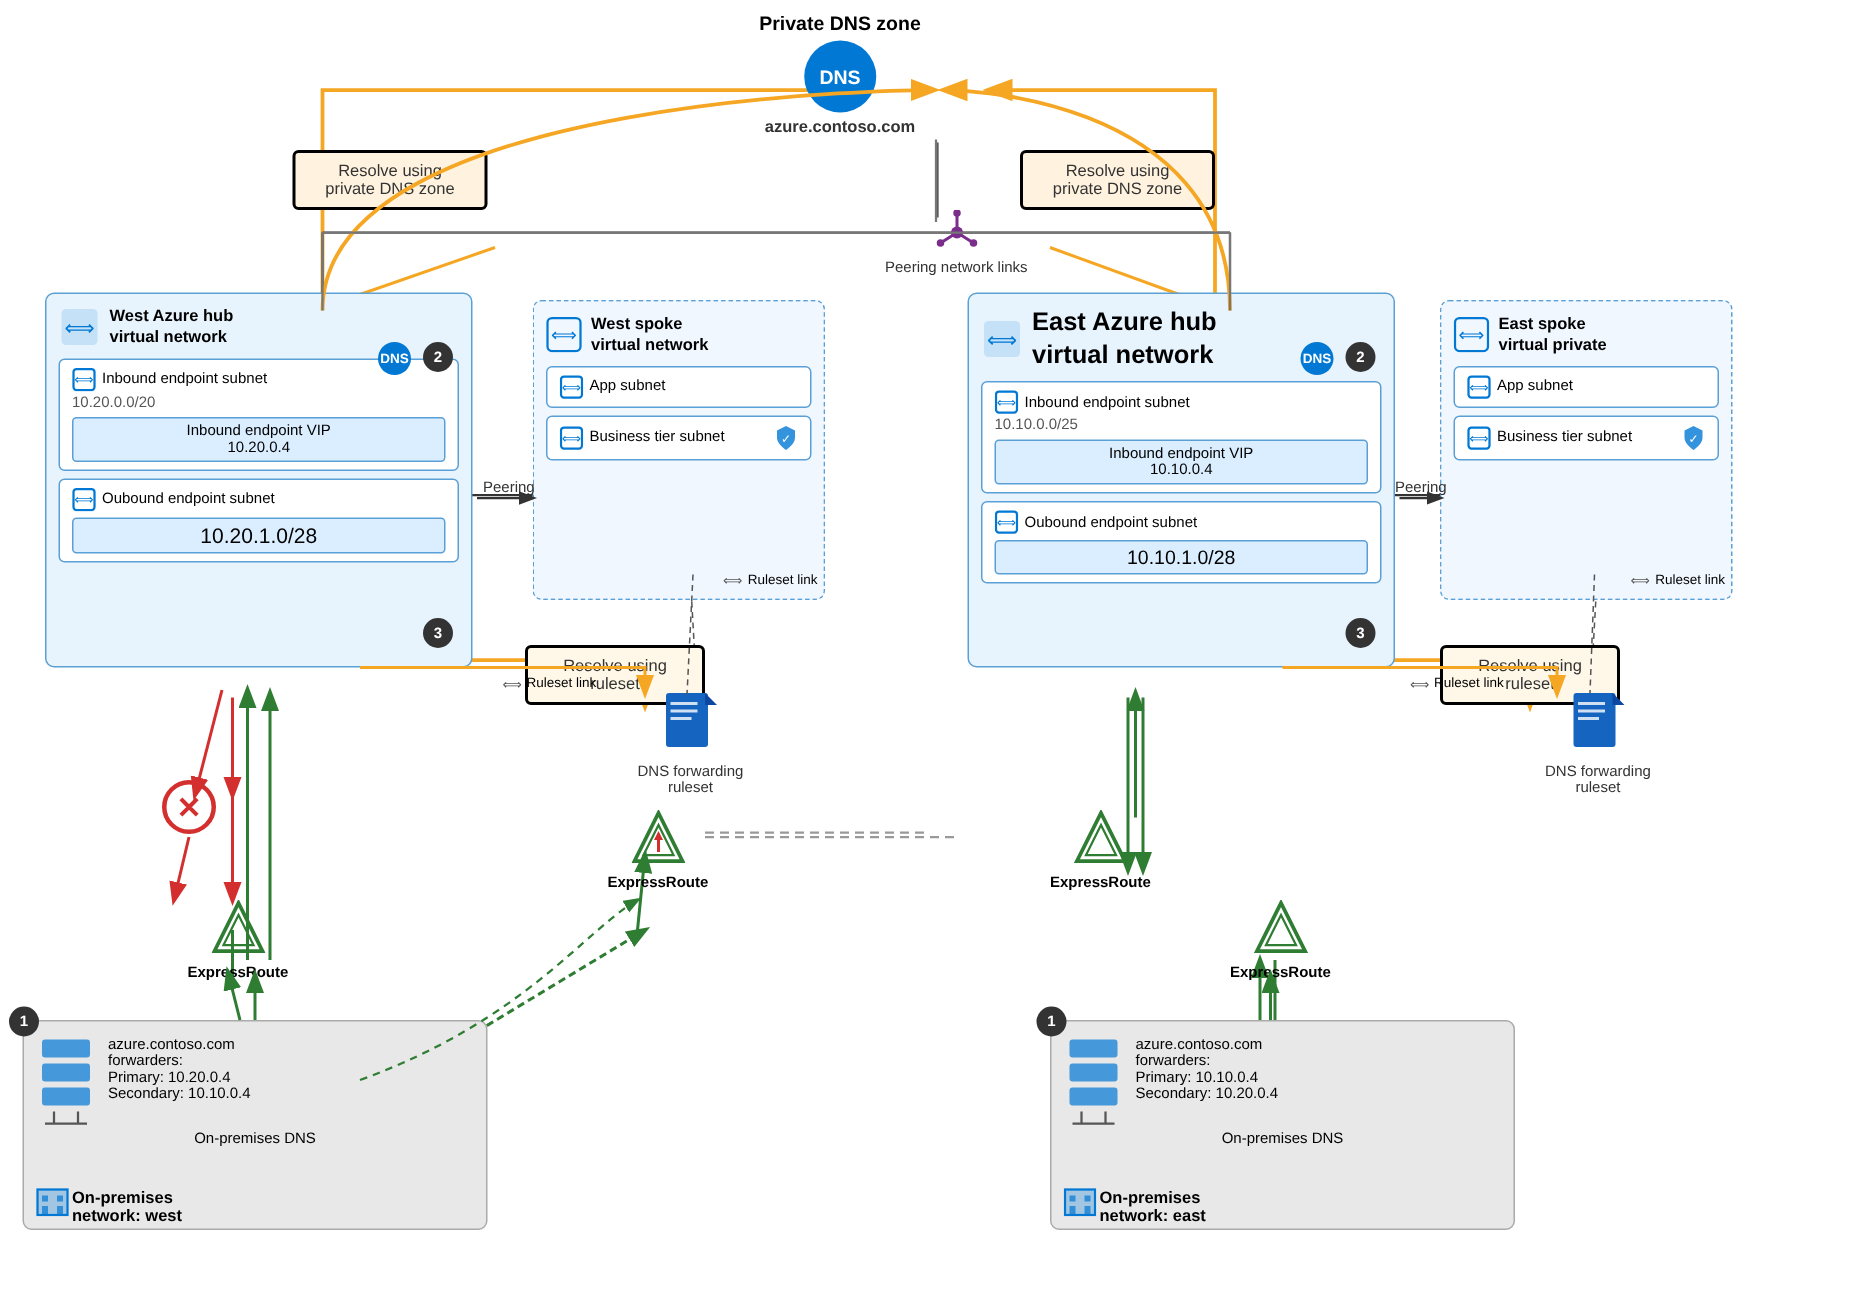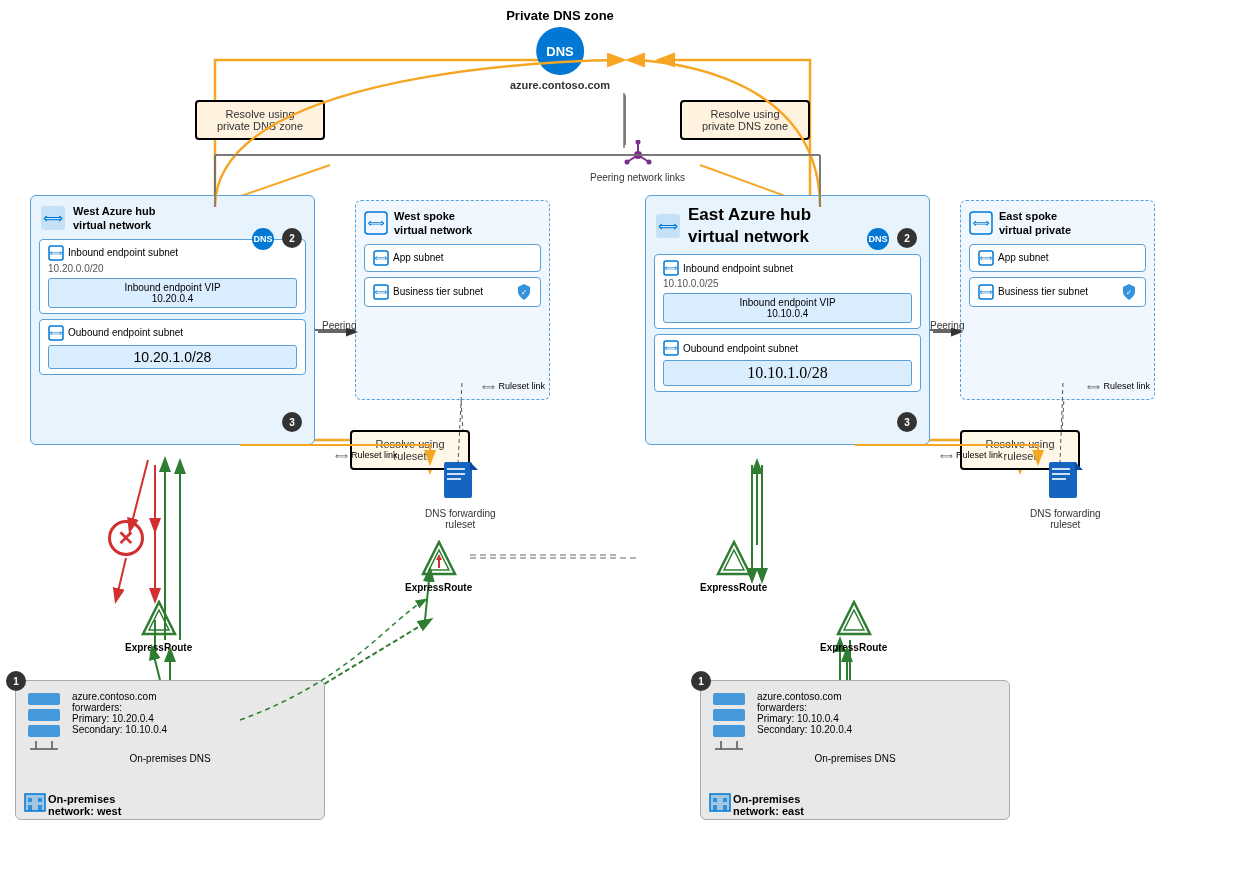--- a/index.html
+++ b/index.html
@@ -415,7 +415,7 @@
           </svg>
         <span style="margin-left:4px;">Oubound endpoint subnet</span>
       </div>
-      <div class="subnet-inner" style="font-size:16px;font-family:Liberation Serif, serif;">10.10.1.0/28</div>
+      <div class="subnet-inner" style="font-size:13px;">10.10.1.0/28</div>
     </div>
 
     <div class="badge" style="position:absolute;bottom:12px;right:12px;">3</div>

